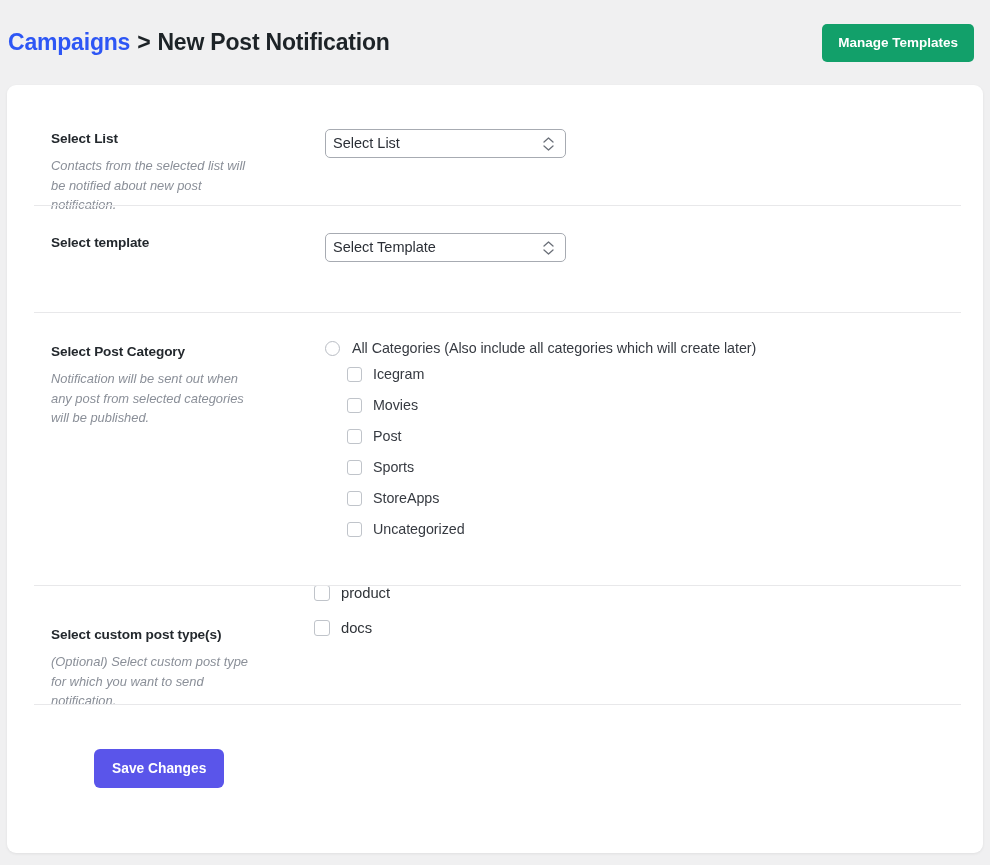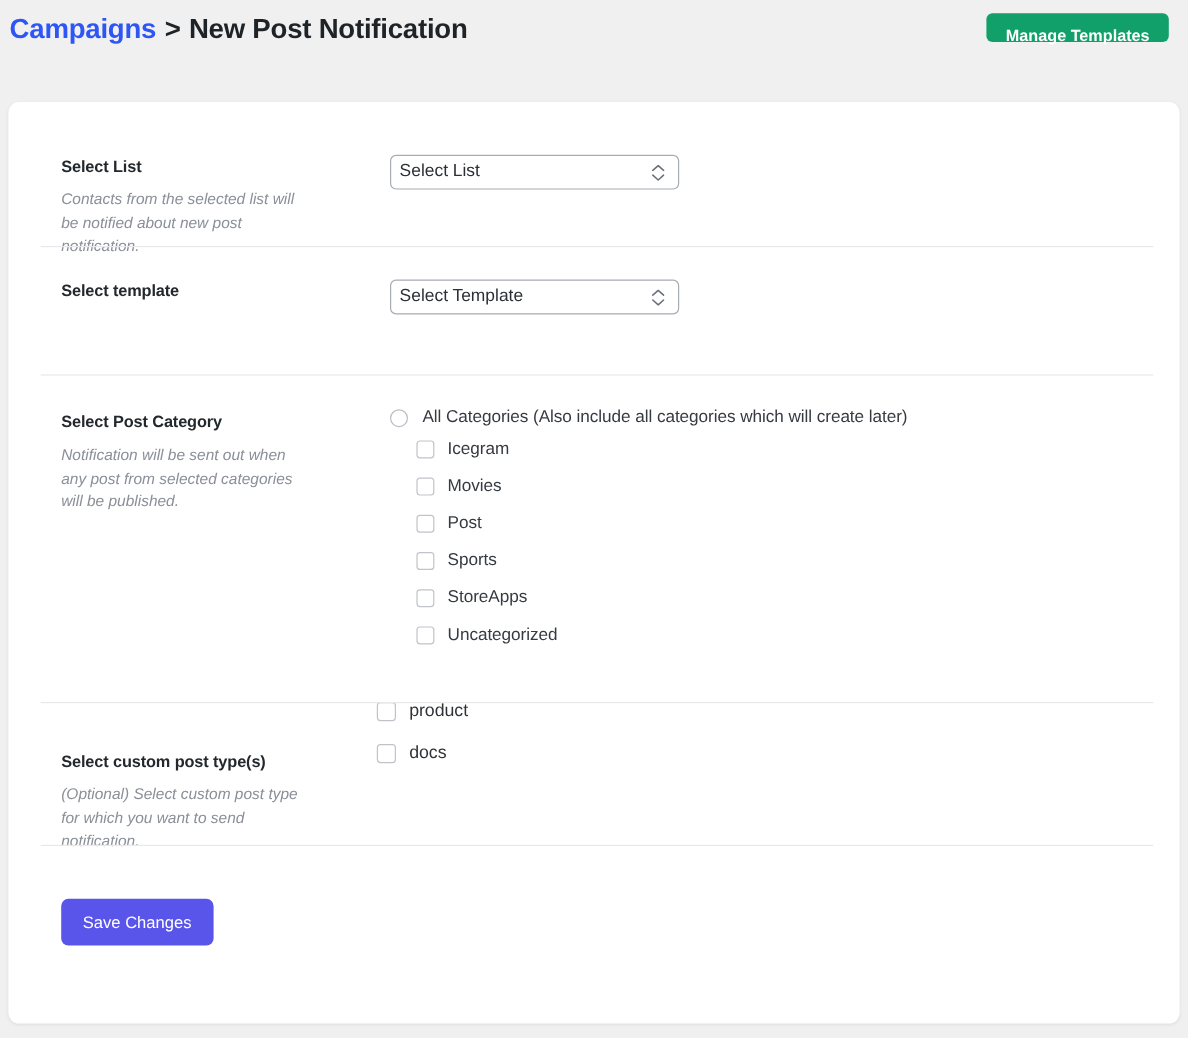--- a/index.html
+++ b/index.html
@@ -21,8 +21,9 @@
   .page-header {
     position: relative;
     height: 85px;
-    padding: 11px 16px 0 7px;
-    display: flex;
+    padding: 0 16px 0 7px;
+    display: flex;
+    align-items: center;
     justify-content: space-between;
   }
   .breadcrumb {

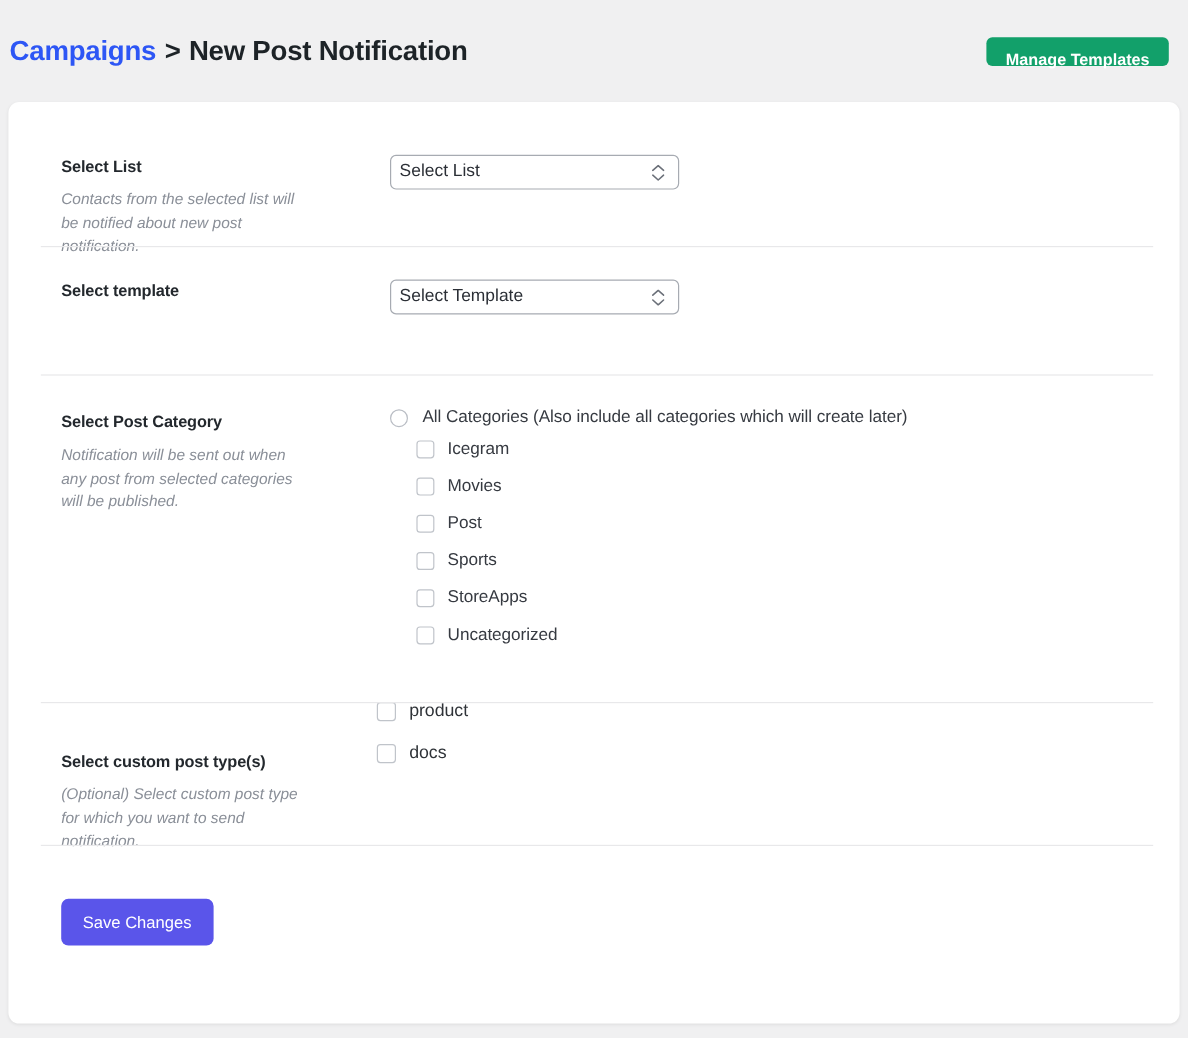--- a/index.html
+++ b/index.html
@@ -58,7 +58,7 @@
     font-size: 13.5px;
     font-weight: bold;
     padding: 0 16px;
-    height: 24px;
+    height: 38px;
     line-height: 38px;
     cursor: pointer;
     white-space: nowrap;

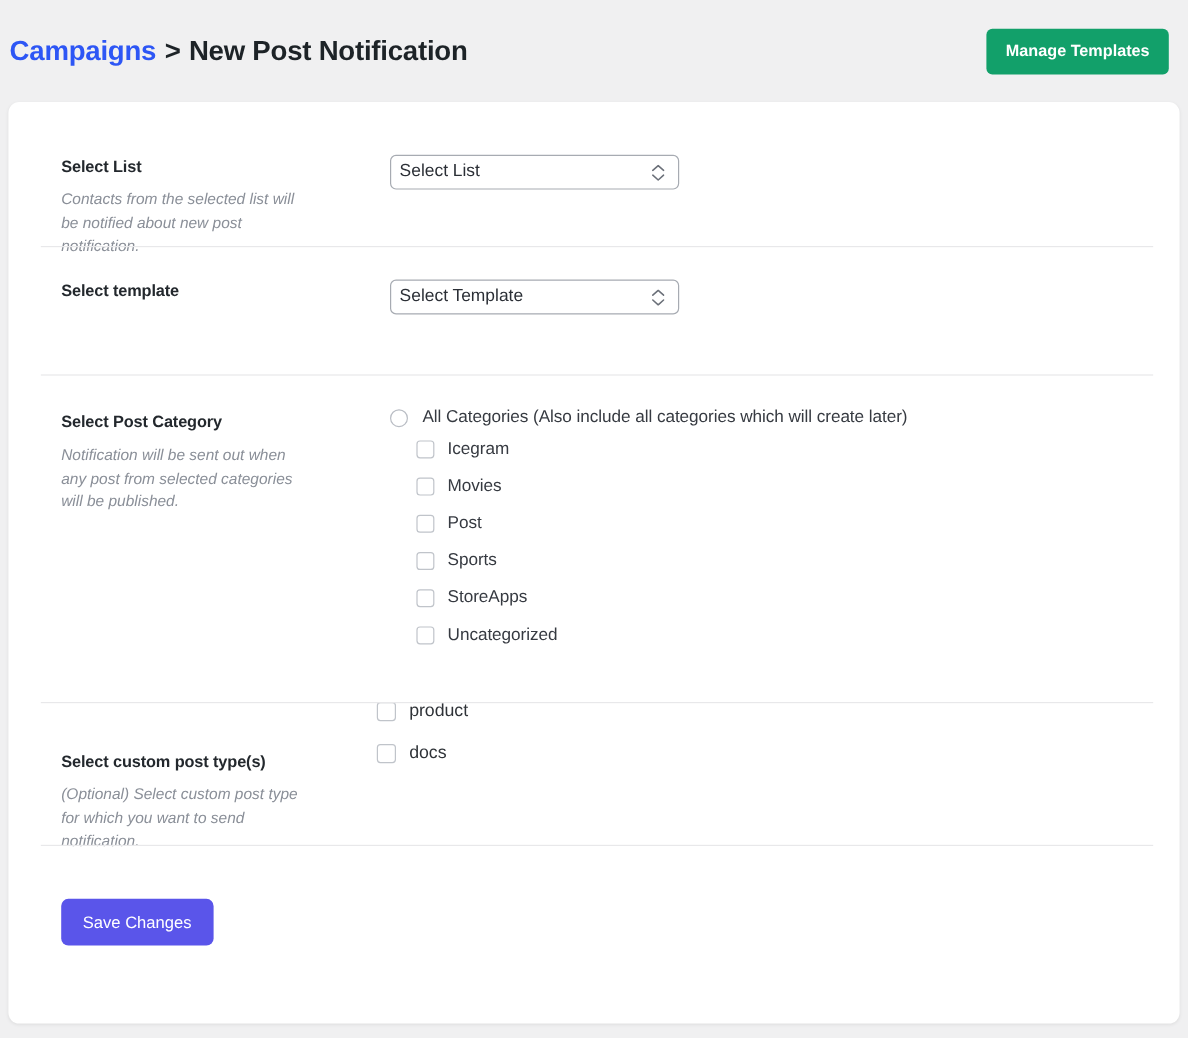--- a/index.html
+++ b/index.html
@@ -250,10 +250,11 @@
     border-radius: 6px;
     font-family: "Liberation Sans", sans-serif;
     font-size: 13.8px;
-    font-weight: normal;
+    font-weight: bold;
     height: 39px;
     padding: 0 18px;
     cursor: pointer;
+    margin-left: 43px;
   }
 </style>
 </head>

